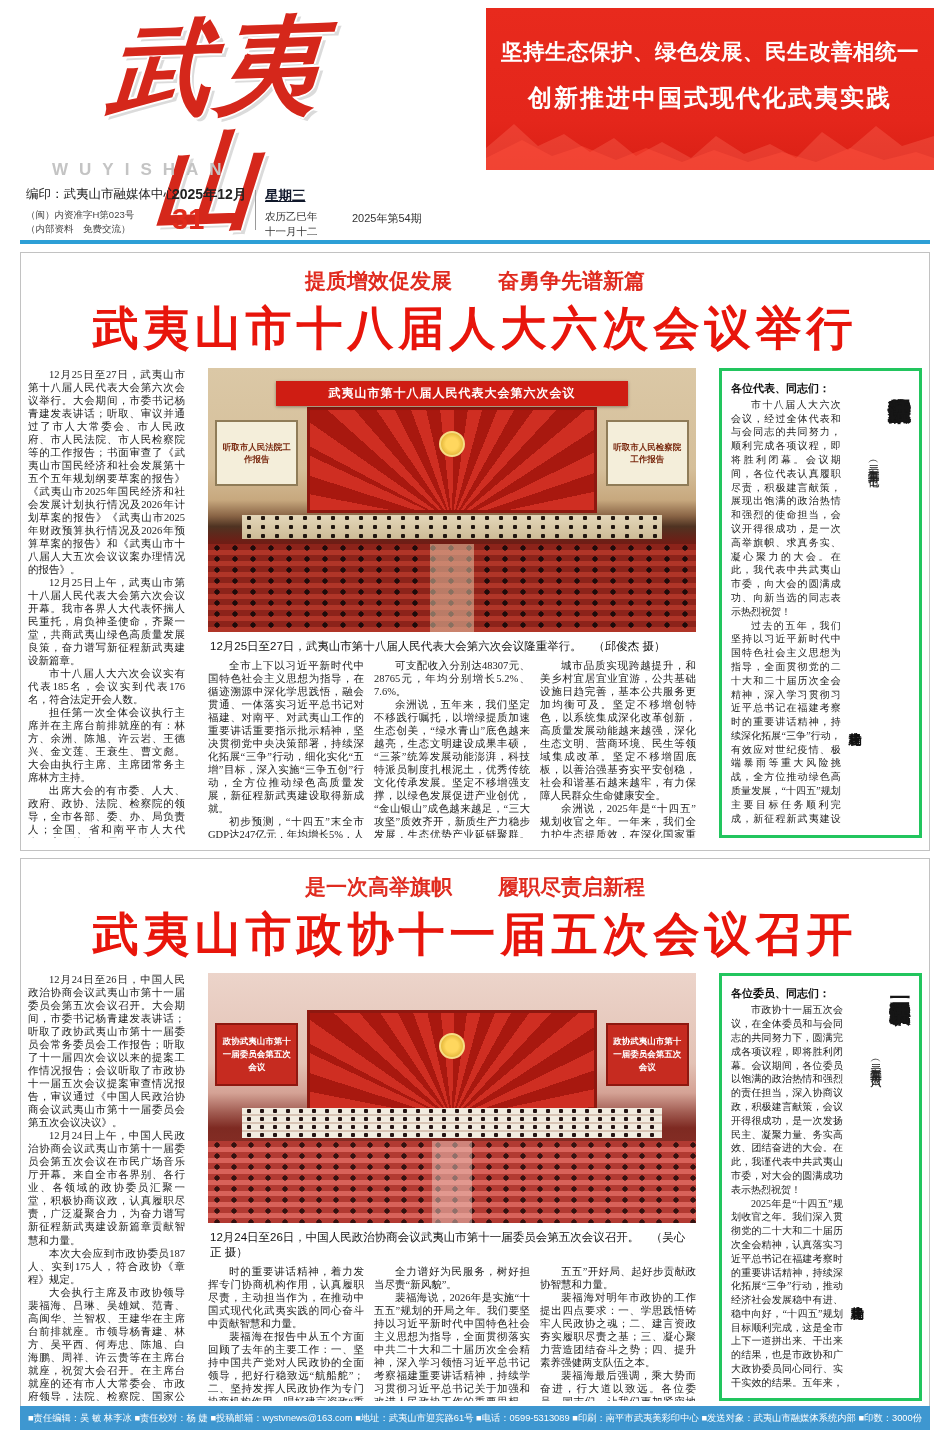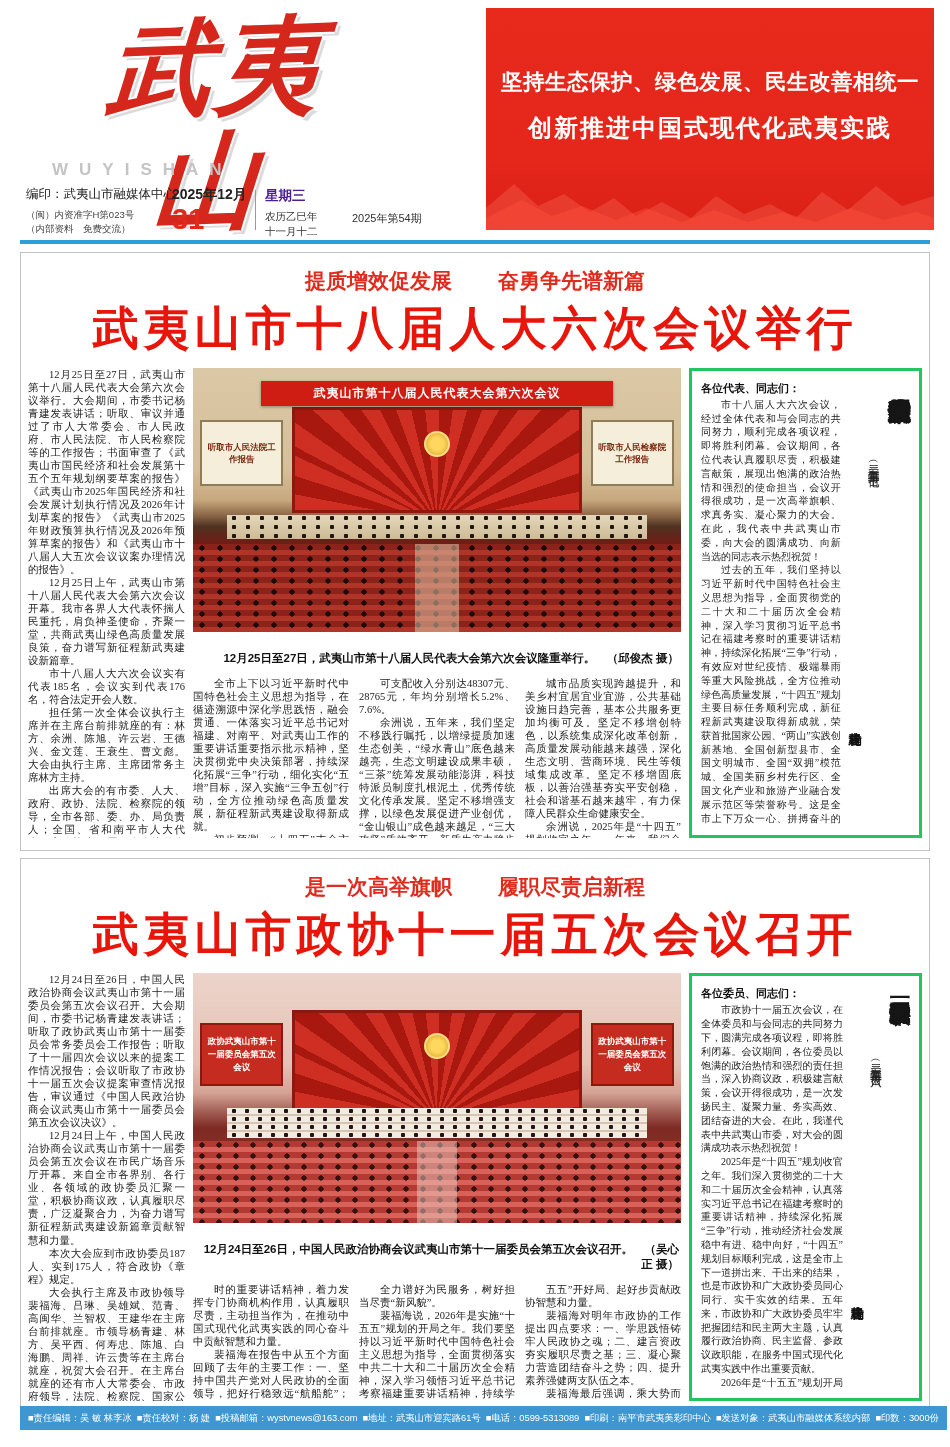--- a/index.html
+++ b/index.html
@@ -30,7 +30,7 @@
   .issue-no { position:absolute; left:352px; top:211px; font-size:11px; color:#333;
     font-family:"Liberation Sans","DejaVu Sans",sans-serif; }
 
-  .slogan-banner { position:absolute; left:486px; top:8px; width:448px; height:222px;
+  .slogan-banner { position:absolute; left:486px; top:8px; width:448px; height:162px;
     background:linear-gradient(180deg,#e82a1d 0%,#e4261b 70%,#da2015 100%);
     overflow:hidden; display:flex; flex-direction:column; justify-content:center; align-items:center; }
   .slogan-line1, .slogan-line2 { position:relative; z-index:2; color:#fff; font-weight:bold;

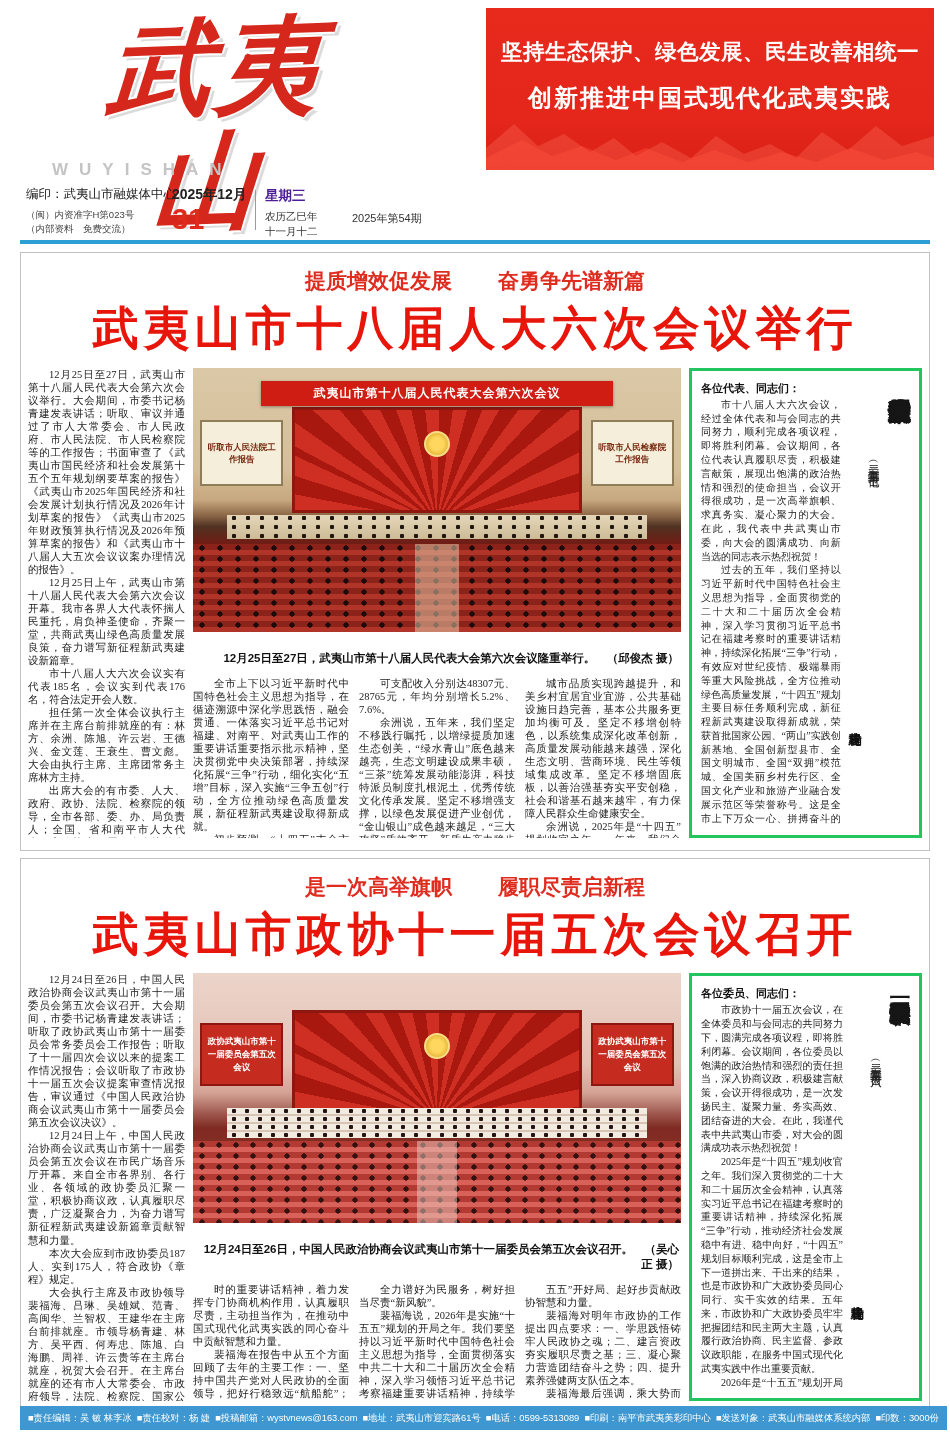--- a/index.html
+++ b/index.html
@@ -25,7 +25,7 @@
   .date-day { font-size:29px; font-weight:bold; color:#e02b1c; line-height:1; margin-top:1px; }
   .vdivider { position:absolute; left:255px; top:190px; width:1px; height:40px; background:#9a9a9a; }
   .week-block { position:absolute; left:265px; top:187px; font-family:"Liberation Sans","DejaVu Sans",sans-serif; }
-  .weekday { font-size:13.5px; font-weight:bold; color:#4c1d95; }
+  .weekday { font-size:13.5px; font-weight:bold; color:#0f172a;text-decoration:underline; }
   .lunar { font-size:10.5px; color:#333; margin-top:4px; line-height:1.45; }
   .issue-no { position:absolute; left:352px; top:211px; font-size:11px; color:#333;
     font-family:"Liberation Sans","DejaVu Sans",sans-serif; }

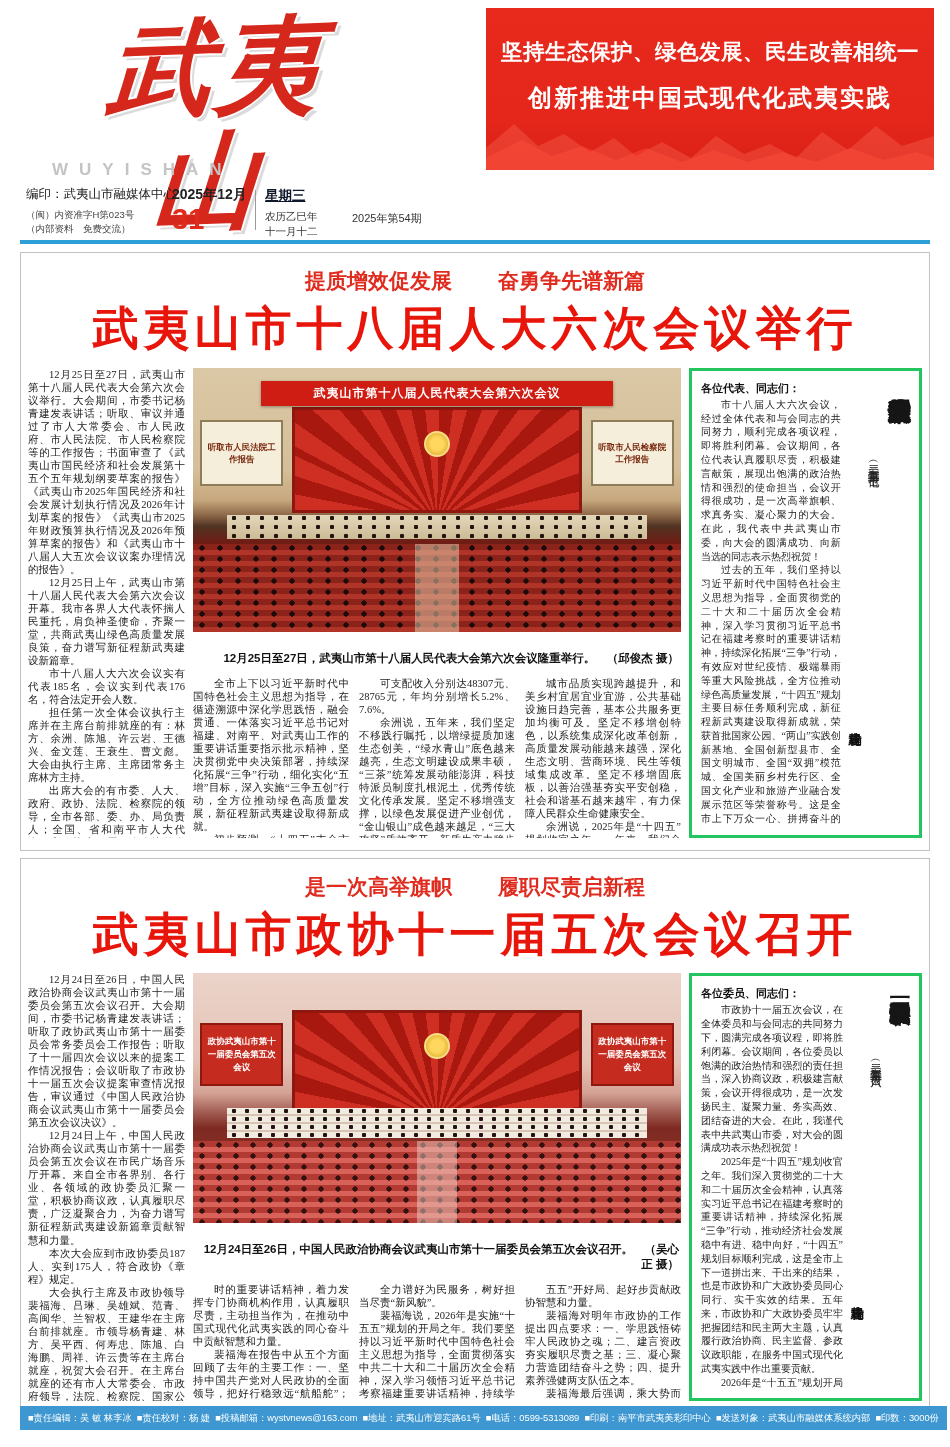--- a/index.html
+++ b/index.html
@@ -51,7 +51,7 @@
   .headline { text-align:center; color:#e8150b; font-weight:900; font-size:46px;
     letter-spacing:5px; font-family:"Liberation Sans","DejaVu Sans",sans-serif;
     margin:8px 0 14px; line-height:1.1; }
-  .article-body { display:flex; gap:8px; padding:0 7px 12px; overflow:hidden; }
+  .article-body { display:flex; gap:23px; padding:0 7px 12px; overflow:hidden; }
   .s1 .article-body { height:482px; }
   .s2 .article-body { height:440px; }
 

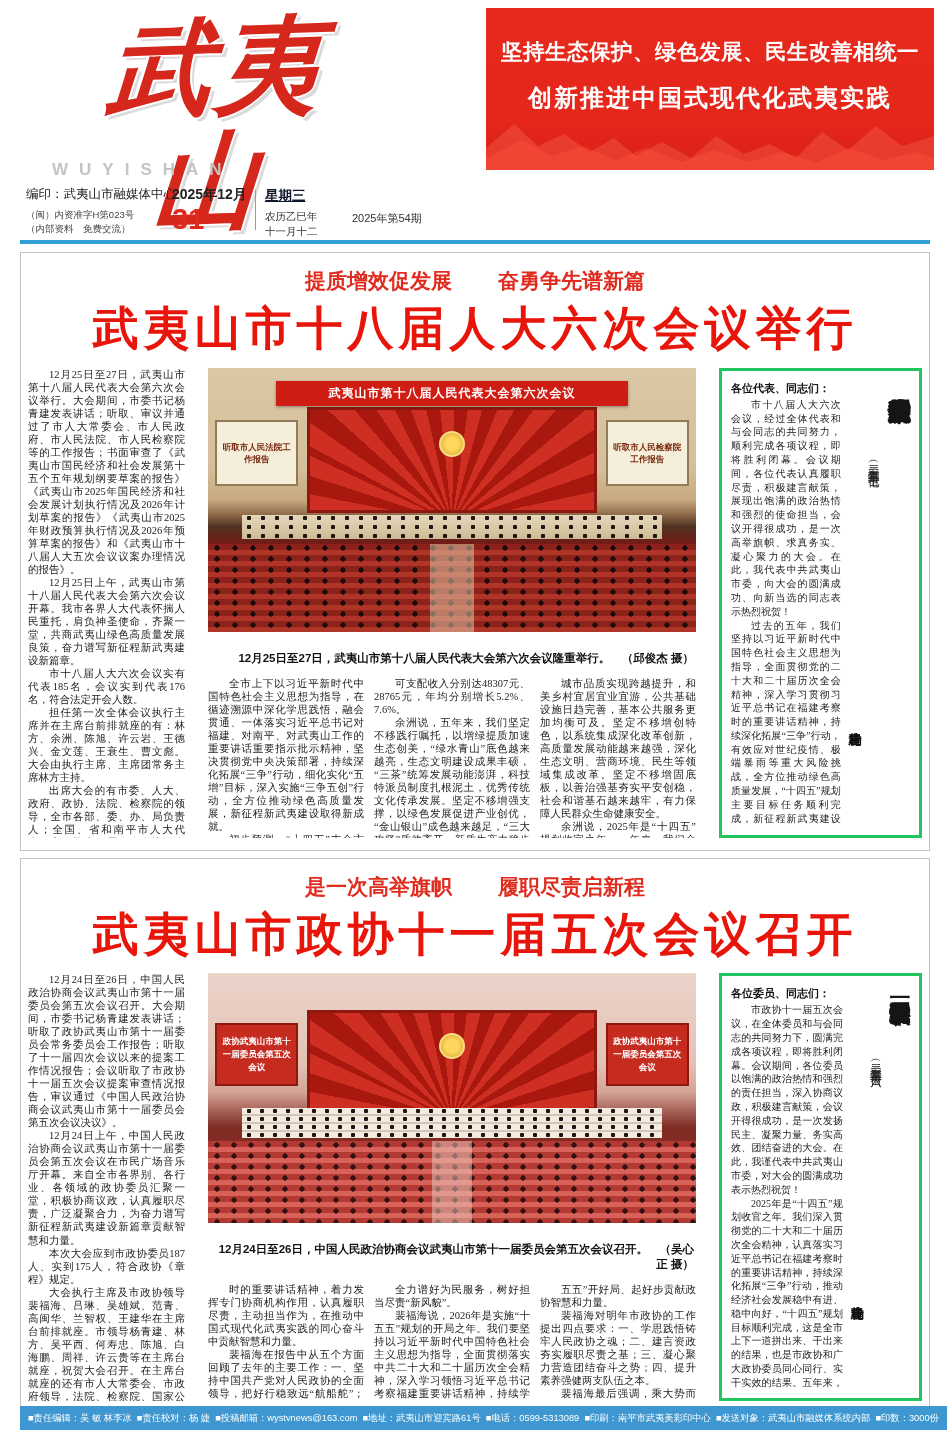--- a/index.html
+++ b/index.html
@@ -62,8 +62,8 @@
   .cols3 { display:flex; gap:10px; flex:1; overflow:hidden; margin-top:6px; }
   .cols3 .col { flex:1; overflow:hidden; }
 
-  .caption { text-align:right; font-size:11.5px; font-weight:bold; color:#111;
-    padding:19px 2px 5px; font-family:"Liberation Sans","DejaVu Sans",sans-serif; }
+  .caption { text-align:left; font-size:11.5px; font-weight:normal; color:#111;
+    padding:7px 2px 5px; font-family:"Liberation Sans","DejaVu Sans",sans-serif; }
 
   
   .photo { position:relative; width:100%; overflow:hidden; flex:none; }

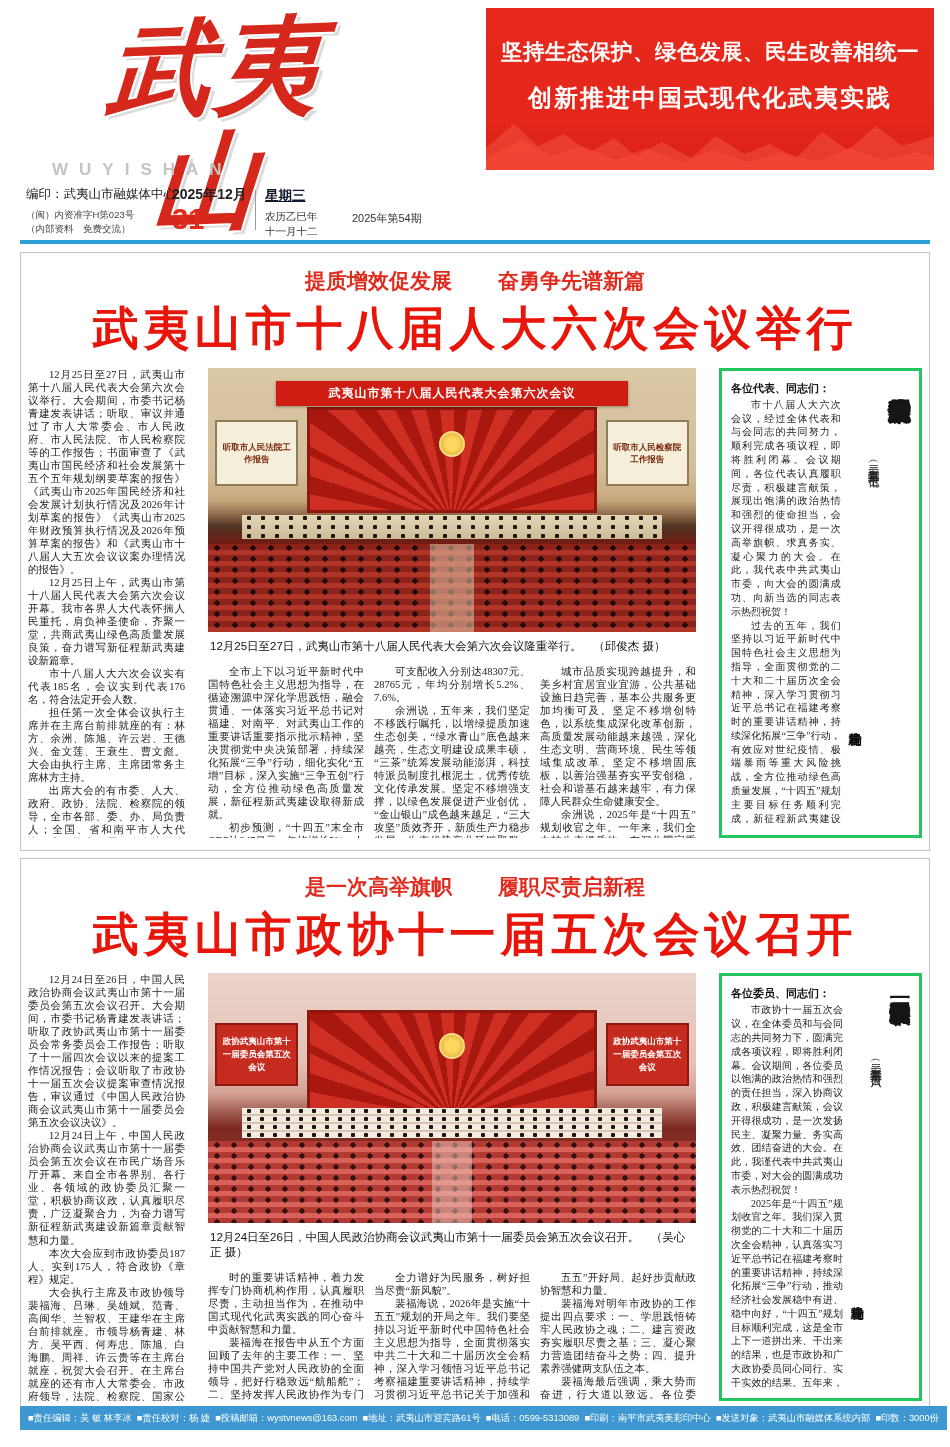--- a/index.html
+++ b/index.html
@@ -59,7 +59,7 @@
   .bodytext p { font-size:10.5px; line-height:1.24; text-align:justify; text-indent:2em;
     color:#1c1c1c; font-family:"Liberation Serif","DejaVu Serif",serif; }
   .center-area { width:488px; flex:none; display:flex; flex-direction:column; }
-  .cols3 { display:flex; gap:10px; flex:1; overflow:hidden; margin-top:6px; }
+  .cols3 { display:flex; gap:10px; flex:1; overflow:hidden; margin-top:0; }
   .cols3 .col { flex:1; overflow:hidden; }
 
   .caption { text-align:left; font-size:11.5px; font-weight:normal; color:#111;

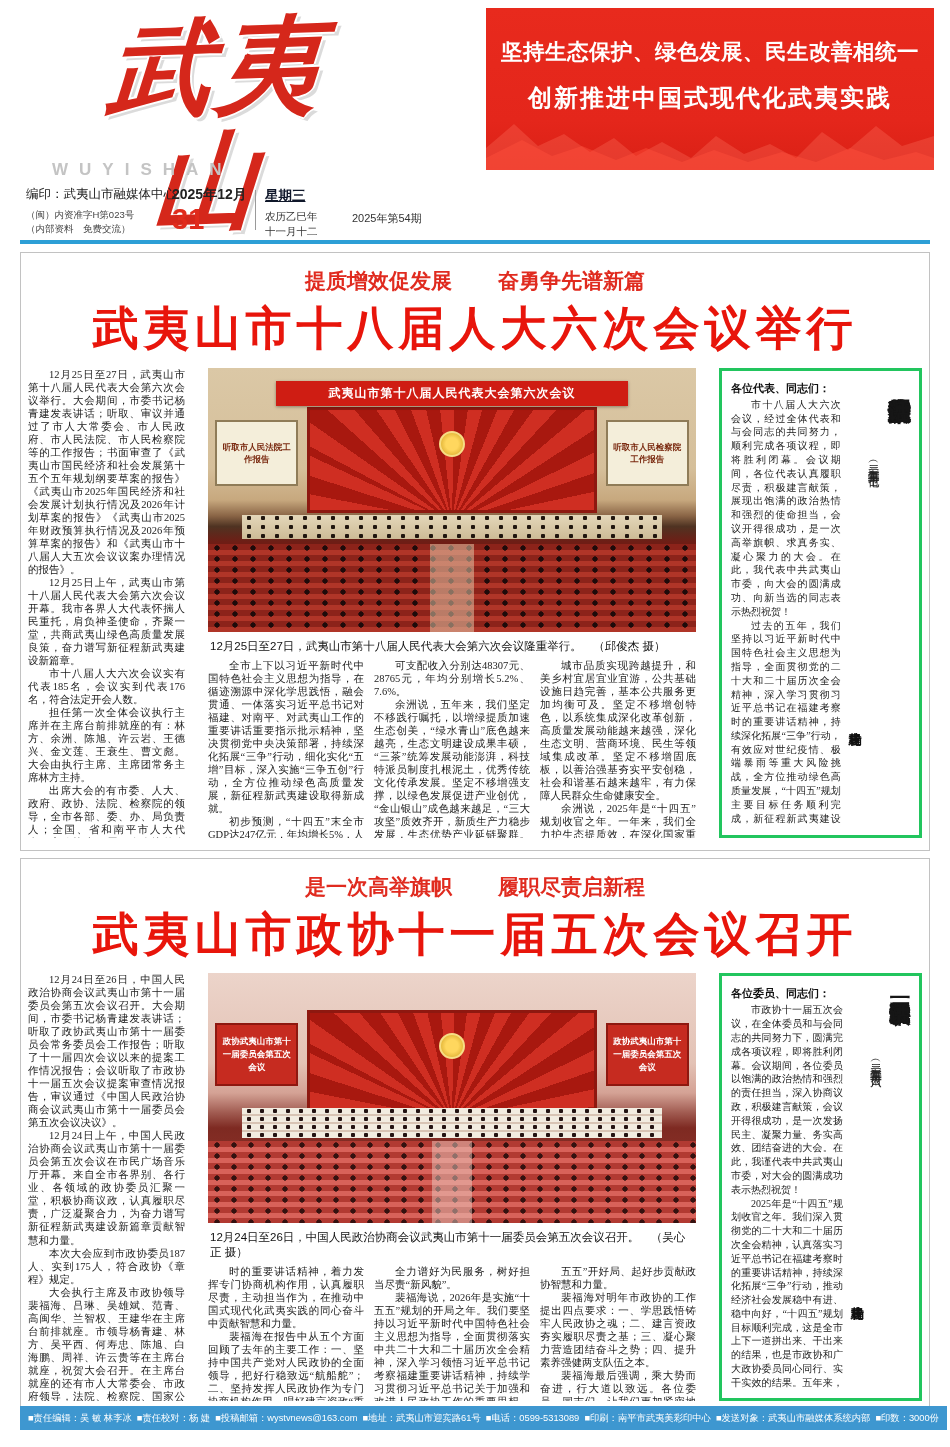--- a/index.html
+++ b/index.html
@@ -129,7 +129,7 @@
   .s2 .speech-title { font-size:21px; }
 
   
-  .footer-bar { position:absolute; left:20px; right:3px; top:1406px; height:20px;
+  .footer-bar { position:absolute; left:20px; right:20px; top:1406px; height:20px;
     background:#3e97d0; color:#fff; display:flex; align-items:center;
     justify-content:space-between; padding:12px 8px; overflow:hidden; white-space:nowrap; }
   .footer-bar span { font-size:9.3px; font-family:"Liberation Sans","DejaVu Sans",sans-serif; }

